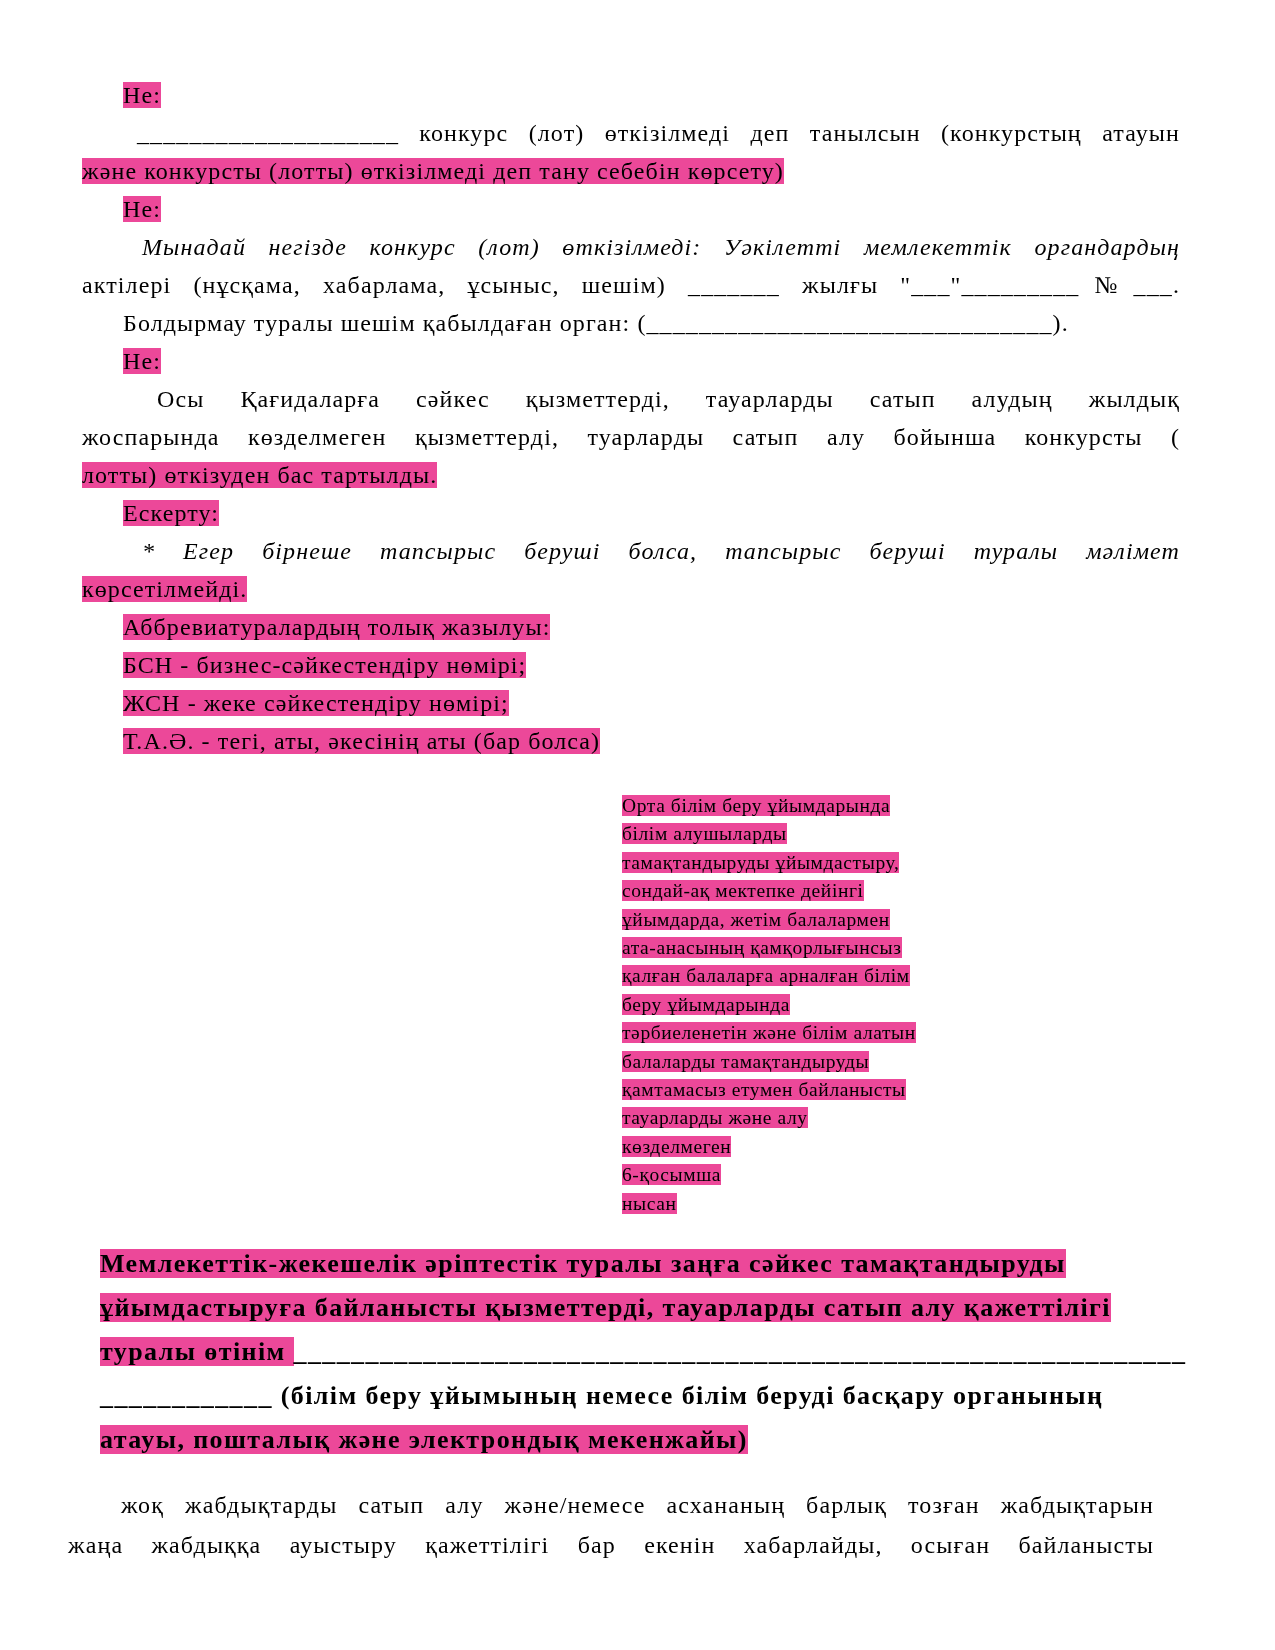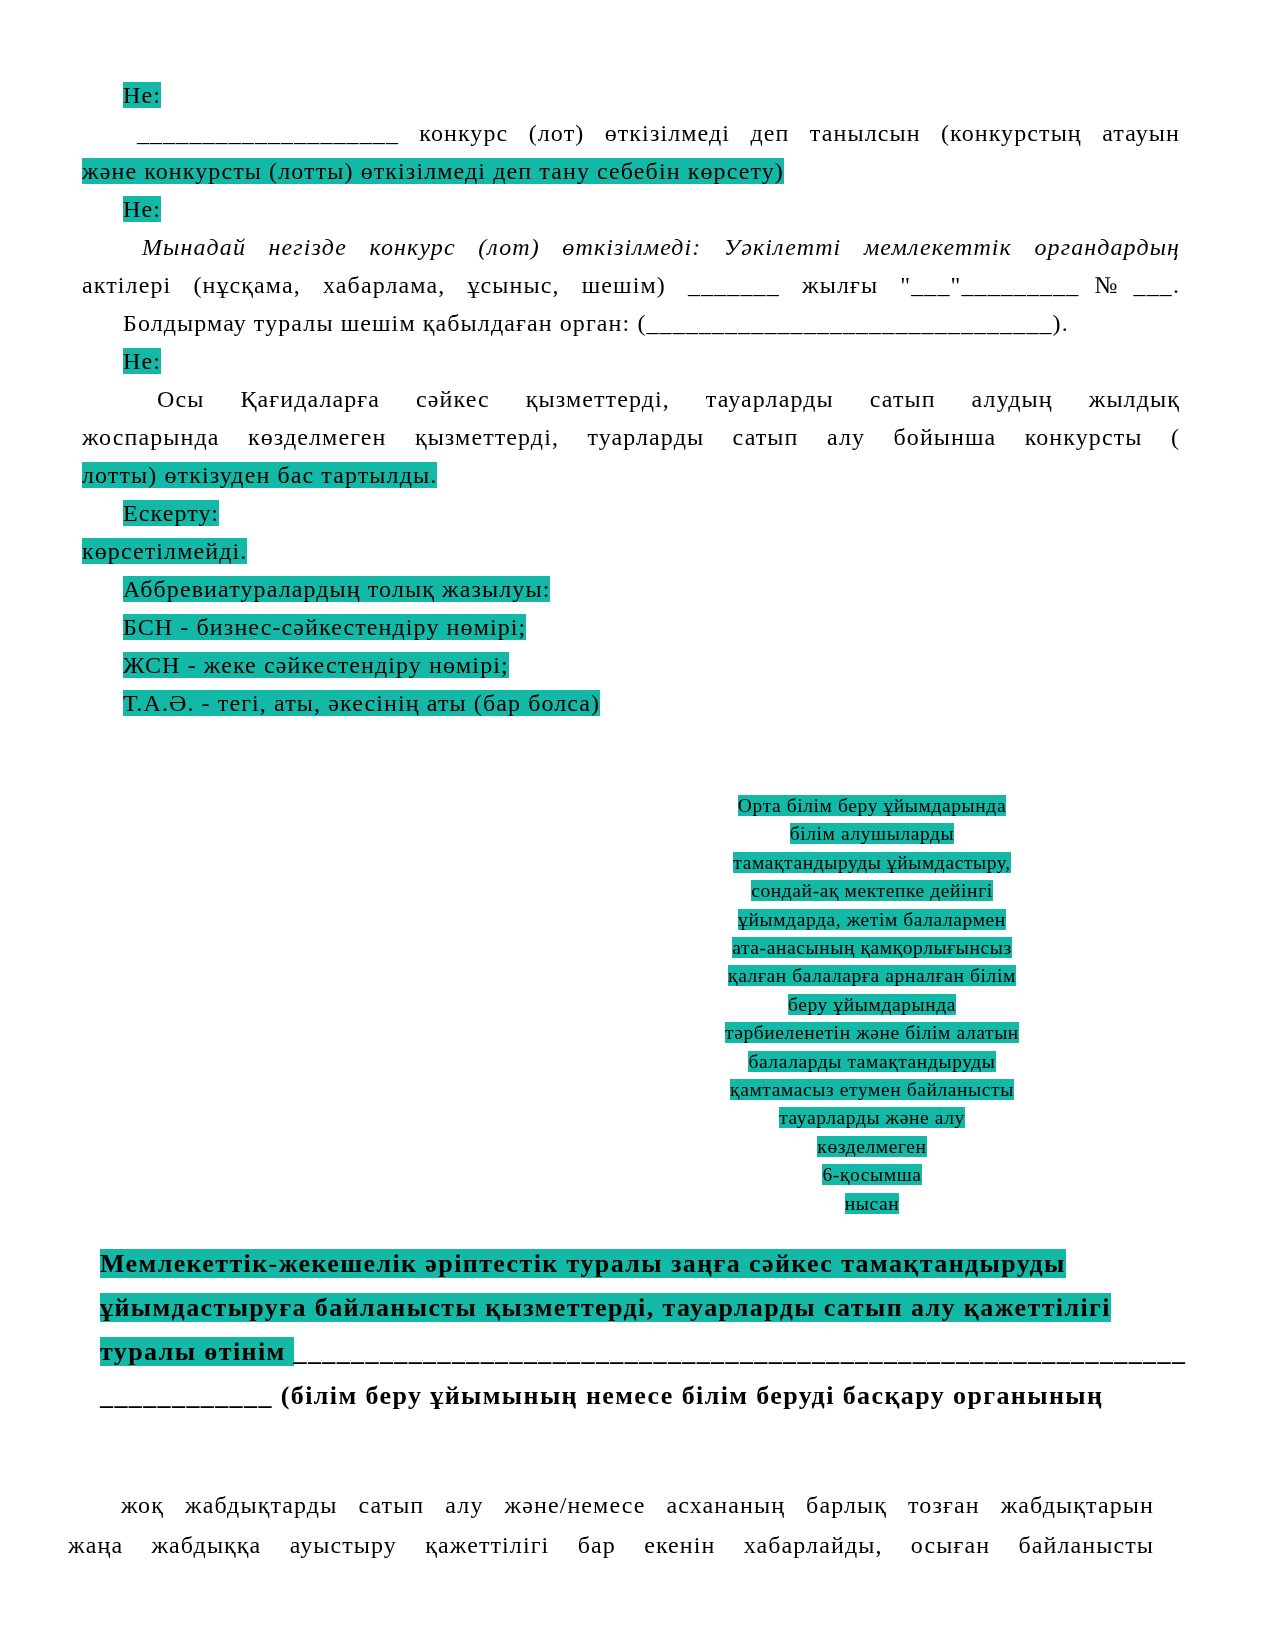--- a/index.html
+++ b/index.html
@@ -24,7 +24,7 @@
   
   .j{text-align:justify;text-align-last:justify;}
   
-  .band span.t{background:#14b8a6;}
+  .band span.t{background:#ec4899;}
   
   .appendix{
     left:622px;top:792px;width:500px;

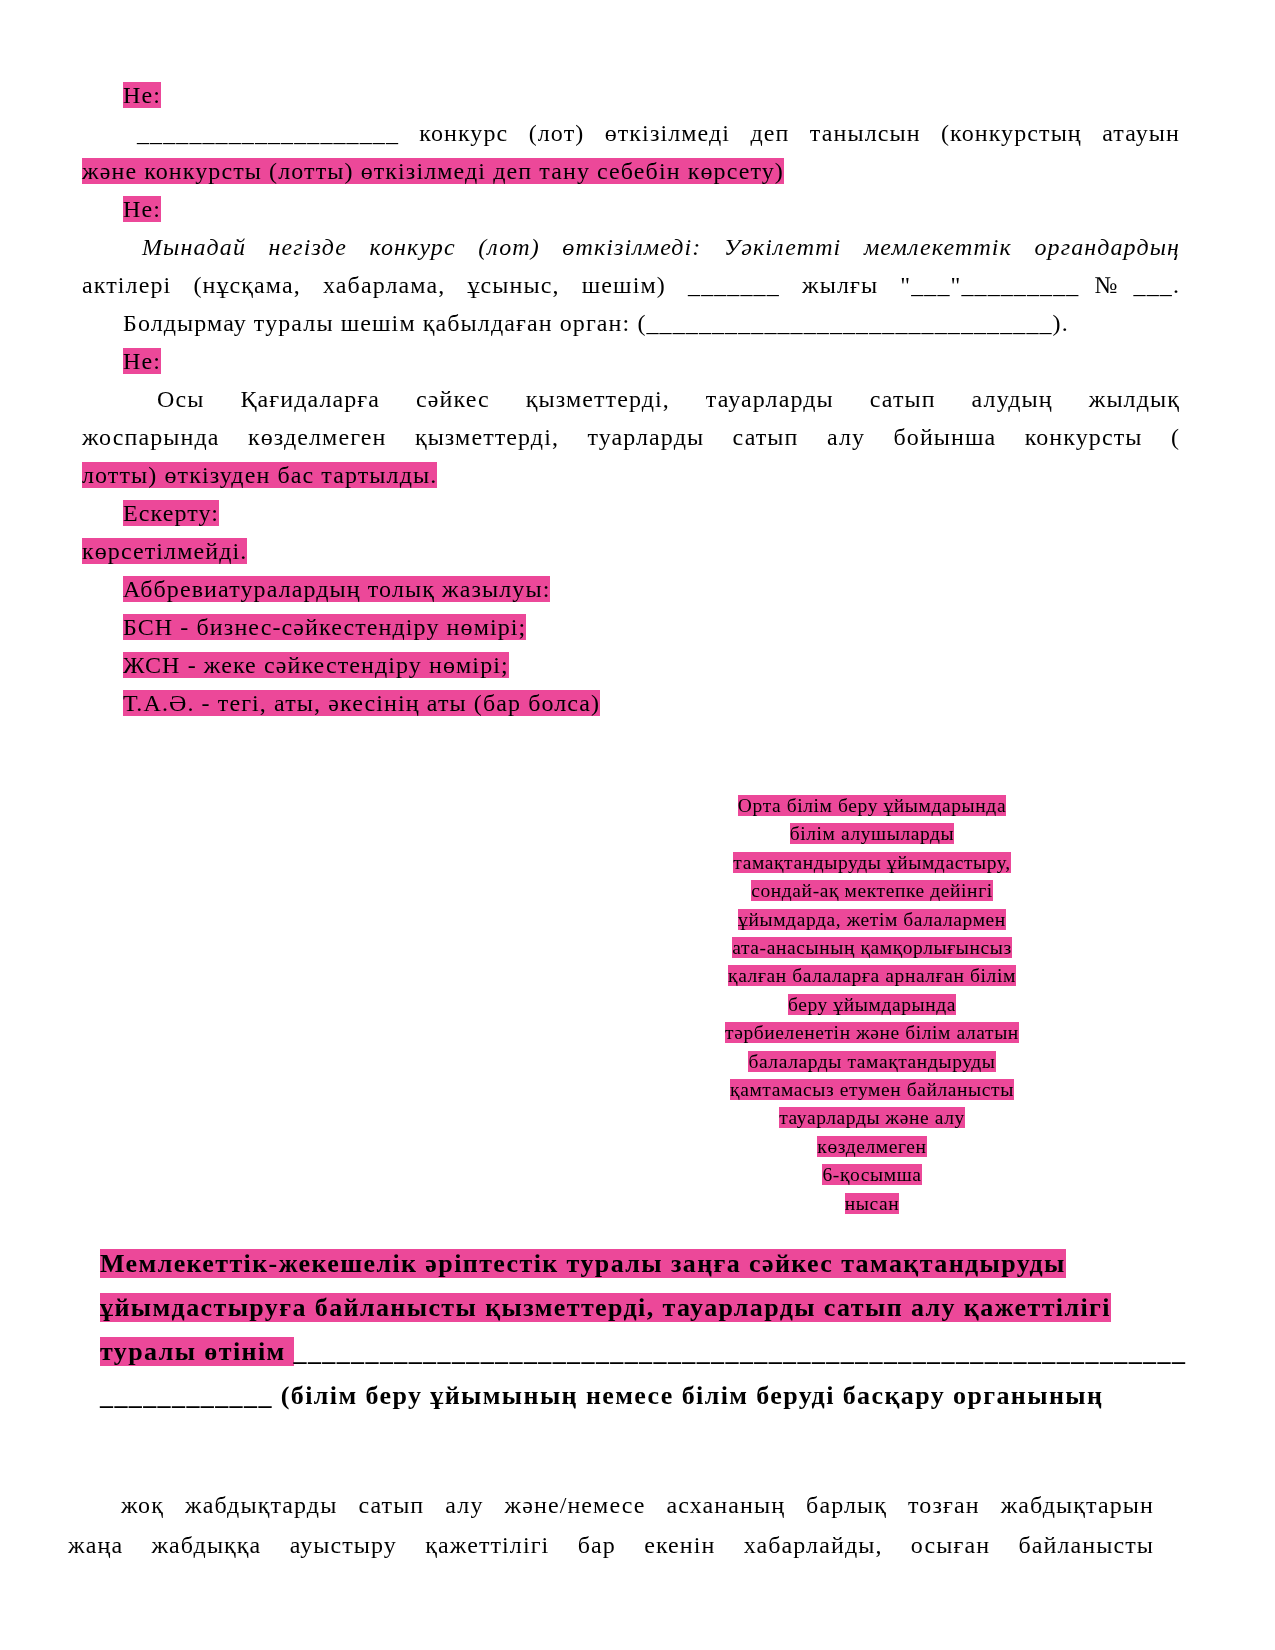--- a/index.html
+++ b/index.html
@@ -60,6 +60,7 @@
   <div class="line j"><span>жоспарында көзделмеген қызметтерді, туарларды сатып алу бойынша конкурсты (</span></div>
   <div class="line band"><span class="t">лотты) өткізуден бас тартылды.</span></div>
   <div class="line i41 band"><span class="t">Ескерту:</span></div>
+  <div class="line i60 j"><span>* Егер бірнеше тапсырыс беруші болса, тапсырыс беруші туралы мәлімет</span></div>
   <div class="line band"><span class="t">көрсетілмейді.</span></div>
   <div class="line i41 band"><span class="t">Аббревиатуралардың толық жазылуы:</span></div>
   <div class="line i41 band"><span class="t">БСН - бизнес-сәйкестендіру нөмірі;</span></div>

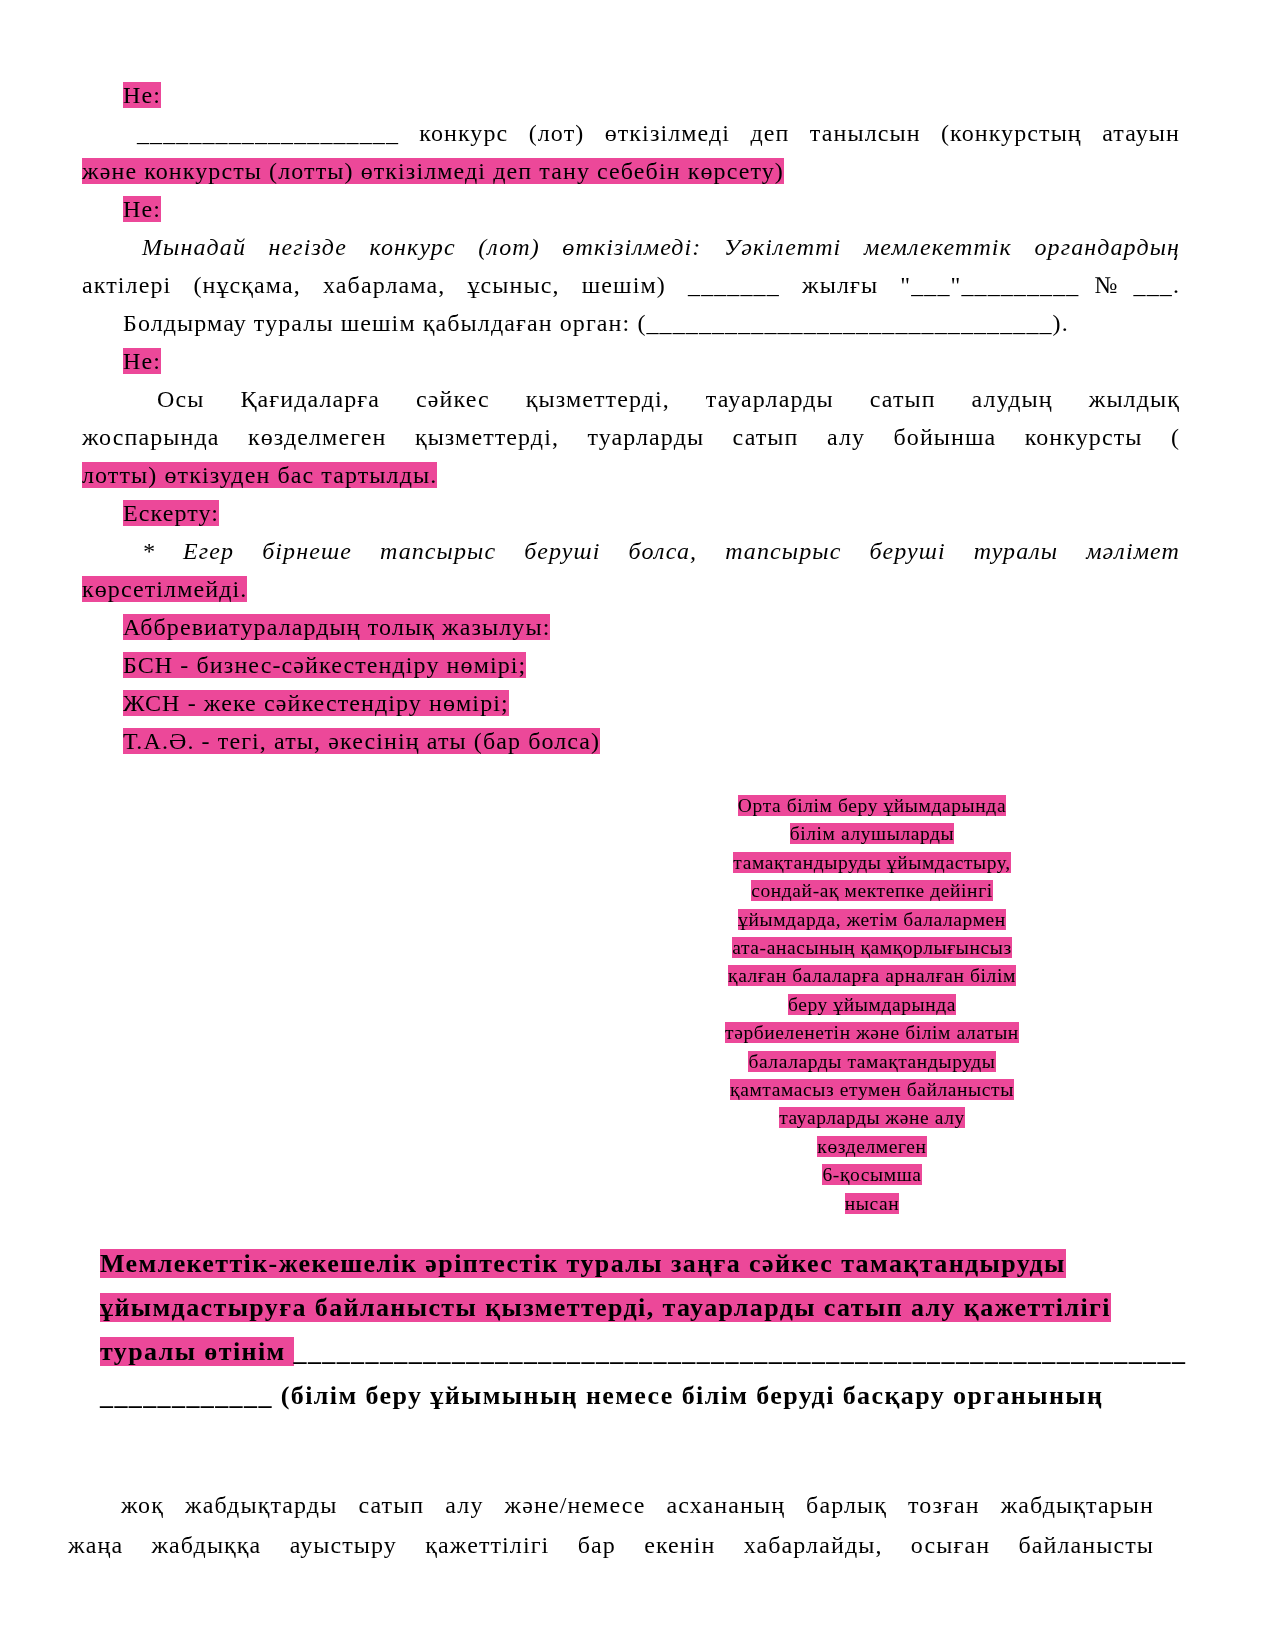--- a/index.html
+++ b/index.html
@@ -29,7 +29,7 @@
   .appendix{
     left:622px;top:792px;width:500px;
     font-size:19.5px;line-height:28.4px;letter-spacing:0.6px;
-    text-align:center;
+    text-align:left;
   }
   
   .heading{

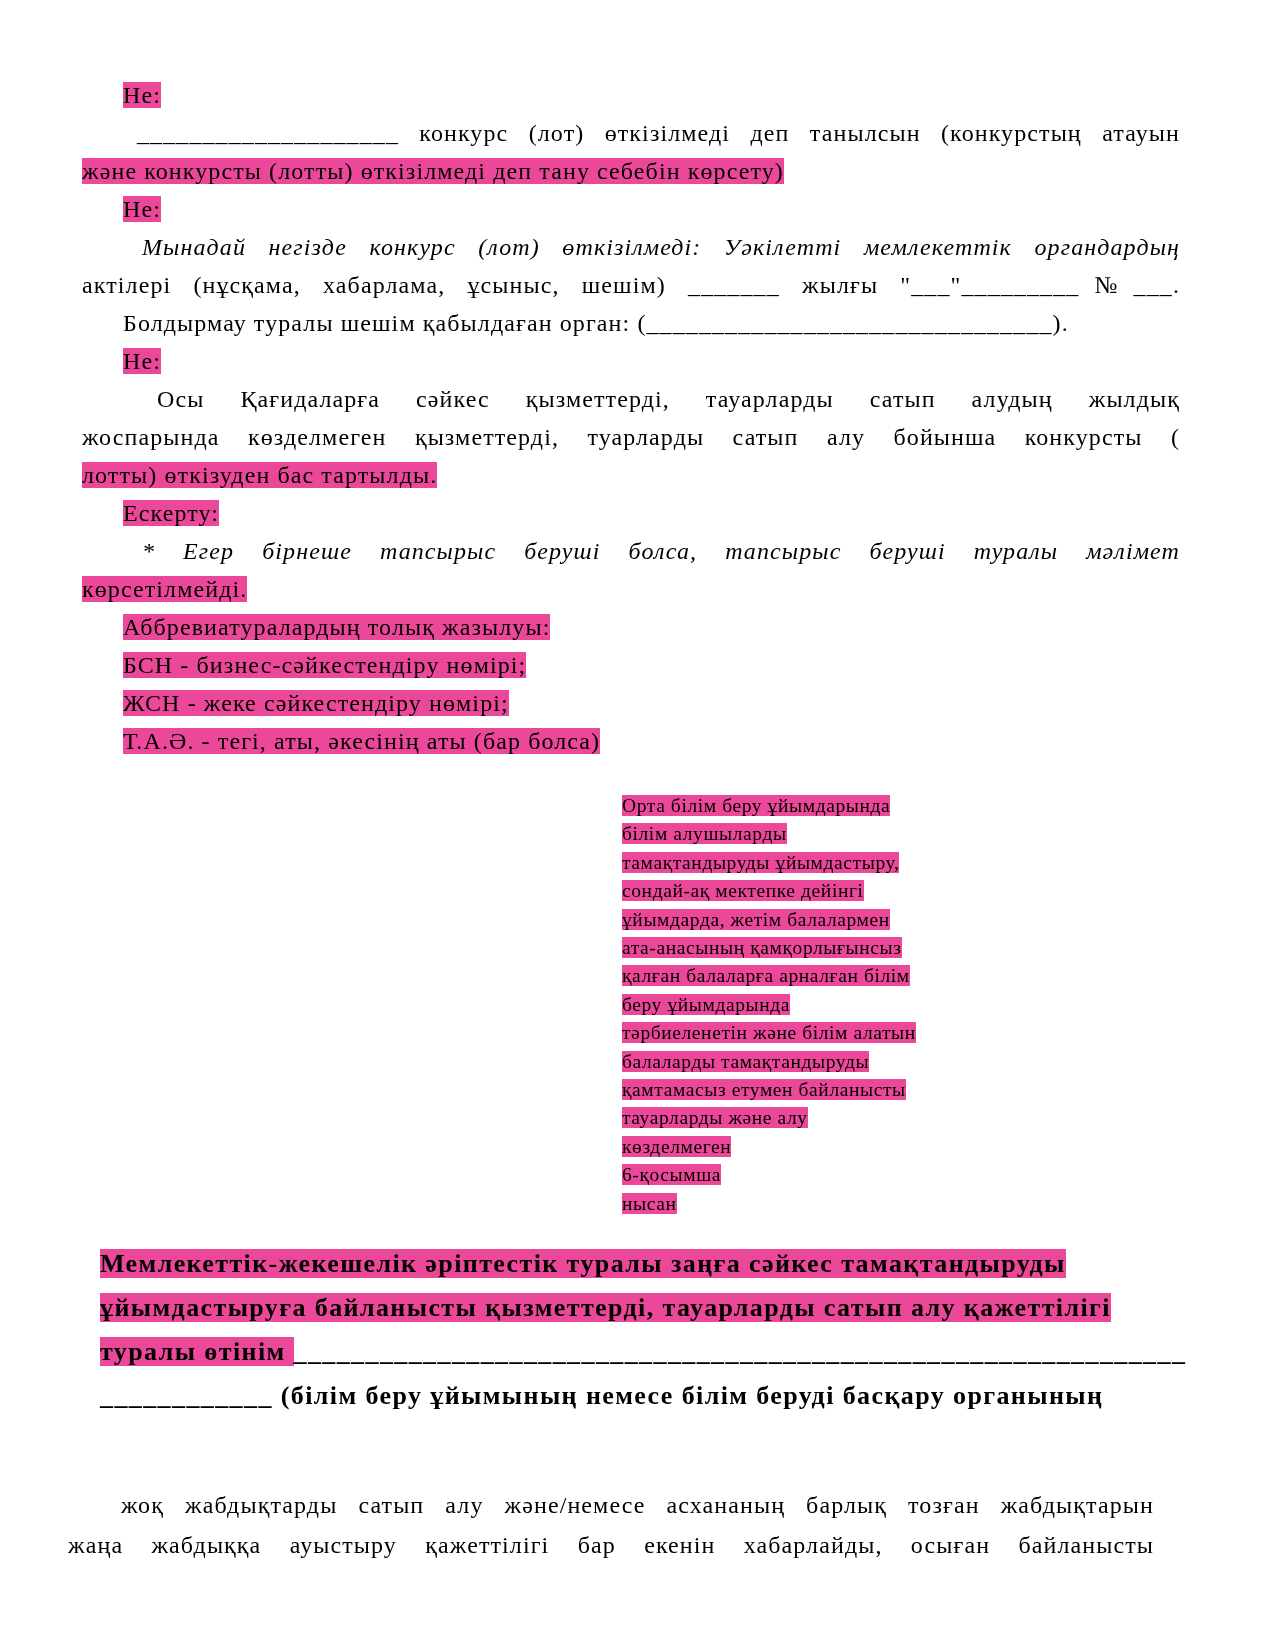--- a/index.html
+++ b/index.html
@@ -91,6 +91,7 @@
   <div class="line band"><span class="t">ұйымдастыруға байланысты қызметтерді, тауарларды сатып алу қажеттілігі</span></div>
   <div class="line band"><span class="t">туралы өтінім </span><span class="u">______________________________________________________________</span></div>
   <div class="line"><span class="u">____________</span><span> (білім беру ұйымының немесе білім беруді басқару органының</span></div>
+  <div class="line band"><span class="t">атауы, пошталық және электрондық мекенжайы)</span></div>
 </div>
 
 <div class="abs closing">

